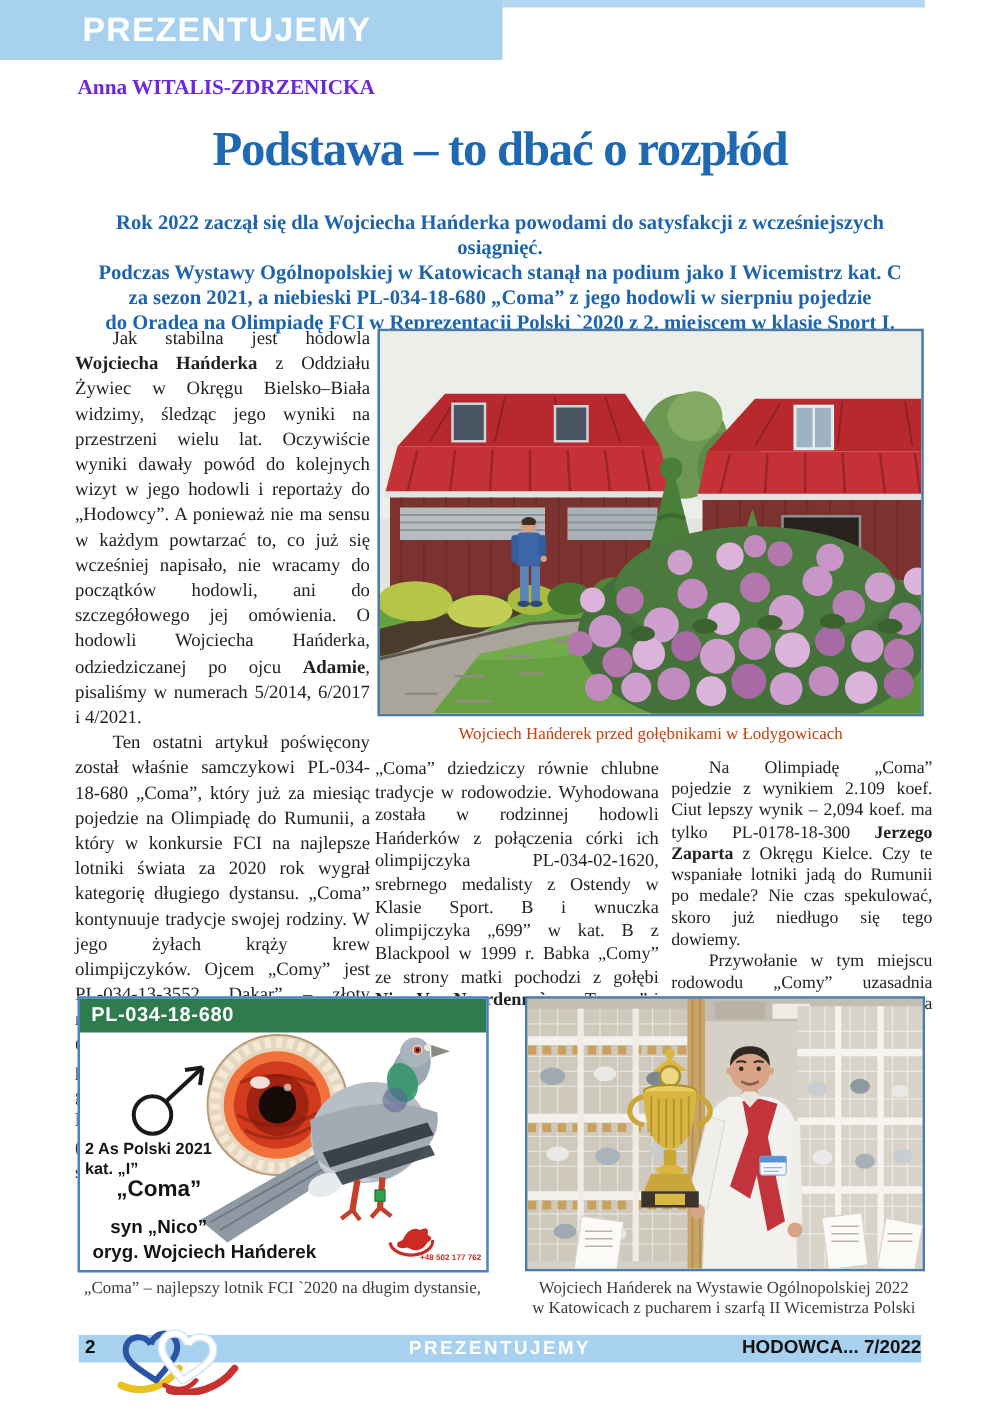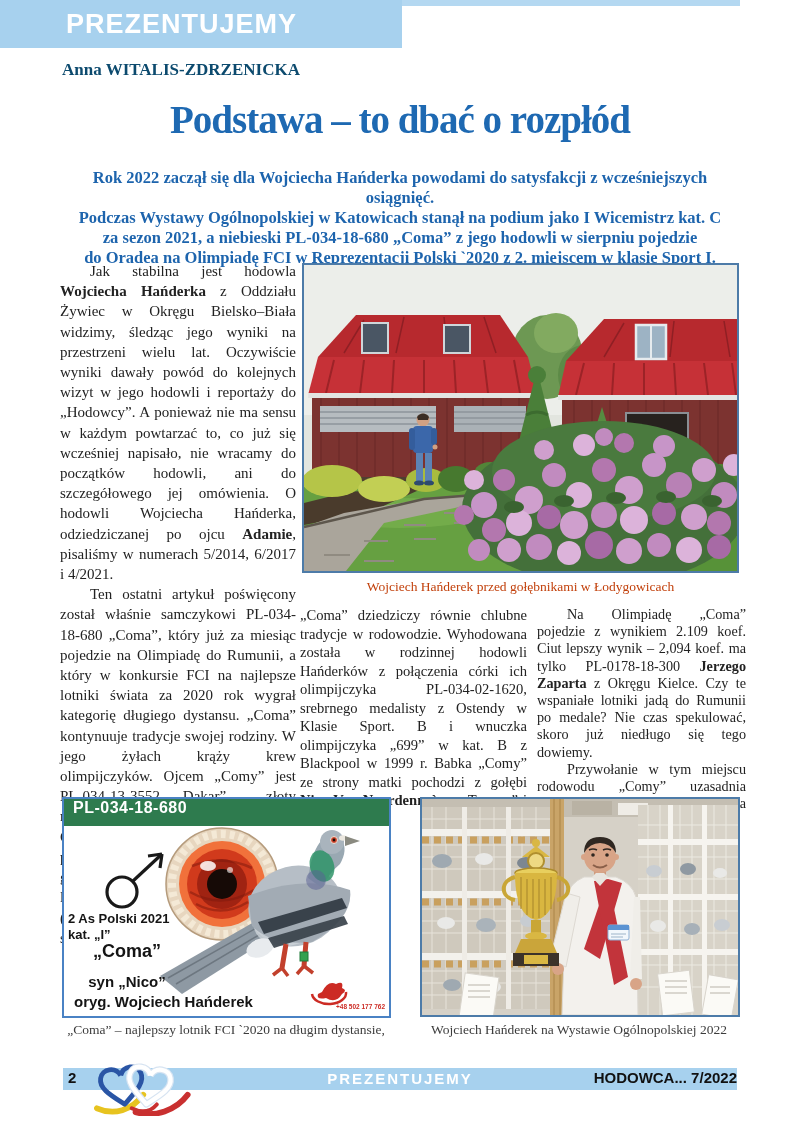--- a/index.html
+++ b/index.html
@@ -11,7 +11,7 @@
   .band-main{left:0;top:0;width:402px;height:48px;background:#a7d1ee;display:flex;align-items:center;}
   .band-label{font-family:"Liberation Sans",sans-serif;font-weight:bold;font-size:27px;color:#ffffff;
               letter-spacing:1px;padding-left:66px;}
-  .author{left:62px;top:60px;font-size:17px;font-weight:600;color:#0c4a6e;}
+  .author{left:62px;top:60px;font-size:17px;font-weight:600;color:#6d28d9;}
   .title{left:0;top:97px;width:800px;text-align:center;font-size:39px;font-weight:bold;
          color:#1e69b2;letter-spacing:-1px;}
   .lead{left:60px;top:168px;width:680px;text-align:center;color:#1d64ad;font-weight:bold;

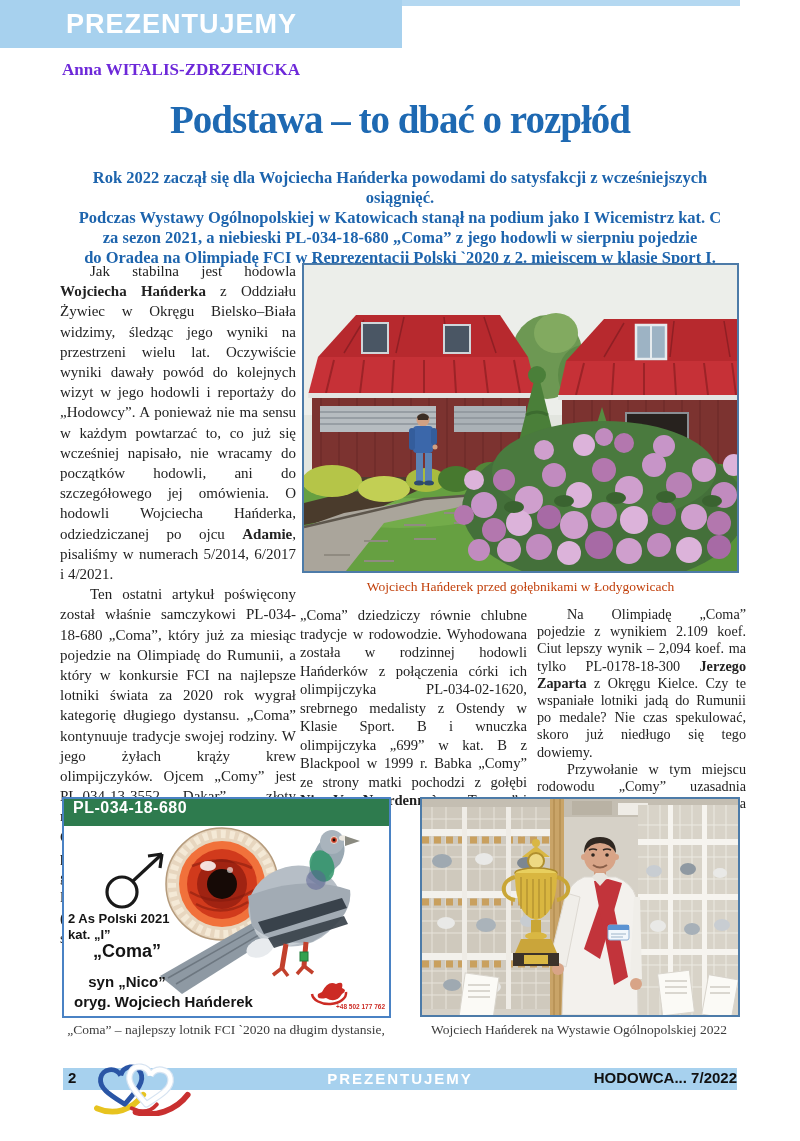--- a/index.html
+++ b/index.html
@@ -34,7 +34,7 @@
   
   .card{left:62px;top:797px;width:329px;height:221px;border:2px solid #4a82c4;background:#ffffff;
         box-sizing:border-box;}
-  .card-bar{position:absolute;left:0;top:0;width:325px;height:27px;background:#2e7b4e;display:flex;align-items:flex-start;}
+  .card-bar{position:absolute;left:0;top:0;width:325px;height:27px;background:#2e7b4e;display:flex;align-items:center;}
   .card-ring{font-family:"Liberation Sans",sans-serif;font-weight:bold;font-size:16px;color:#fff;
              padding-left:9px;letter-spacing:.5px;}
   .card-art{position:absolute;left:0;top:27px;width:325px;height:190px;}

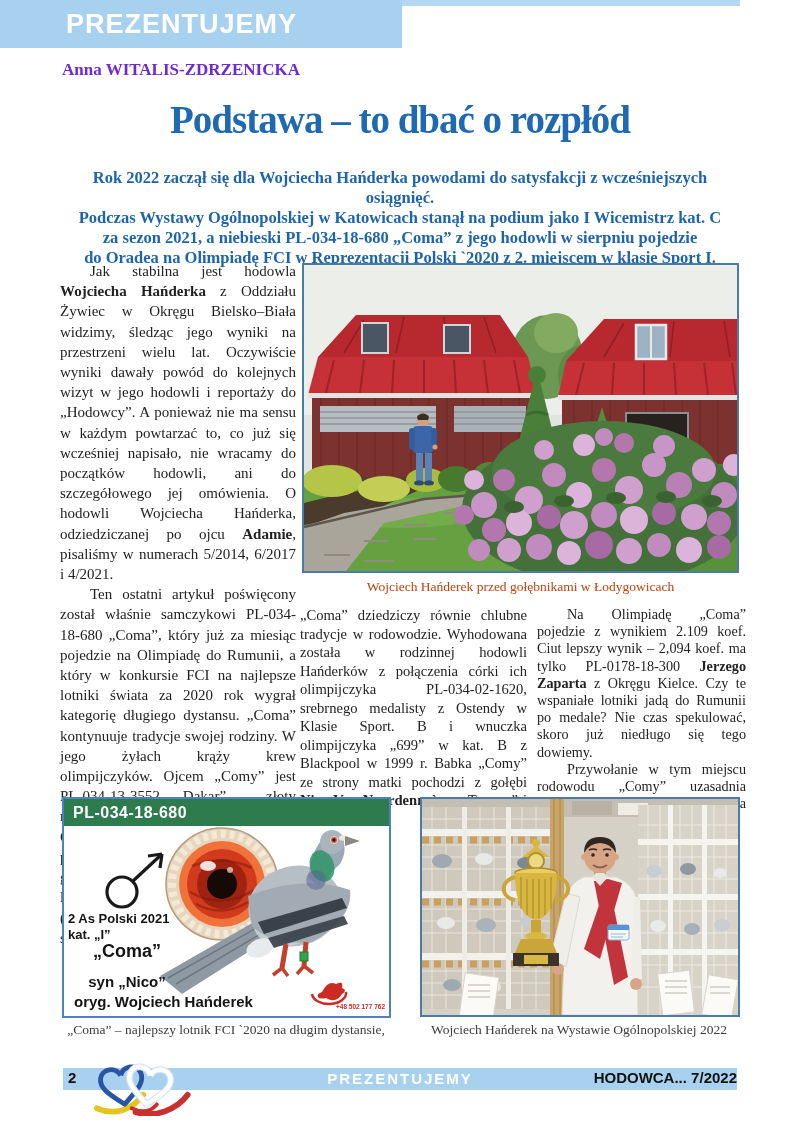--- a/index.html
+++ b/index.html
@@ -368,6 +368,7 @@
   </div>
   <div class="abs caption2 capR">
     <div>Wojciech Hańderek  na Wystawie Ogólnopolskiej 2022</div>
+    <div>w Katowicach z pucharem i szarfą II Wicemistrza Polski</div>
   </div>
 
   <div class="abs f-band"></div>

